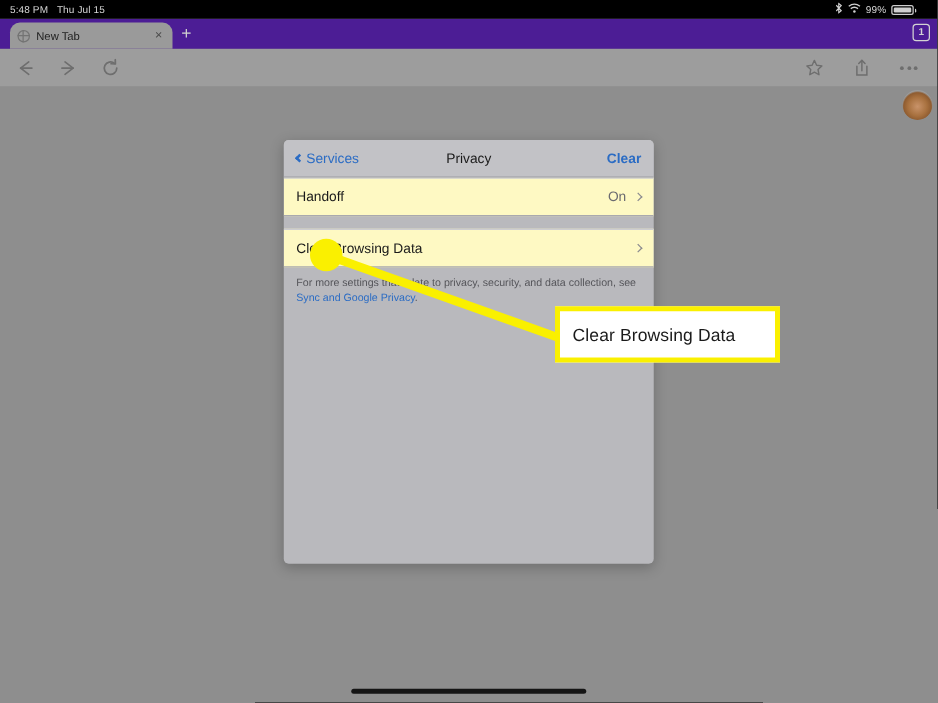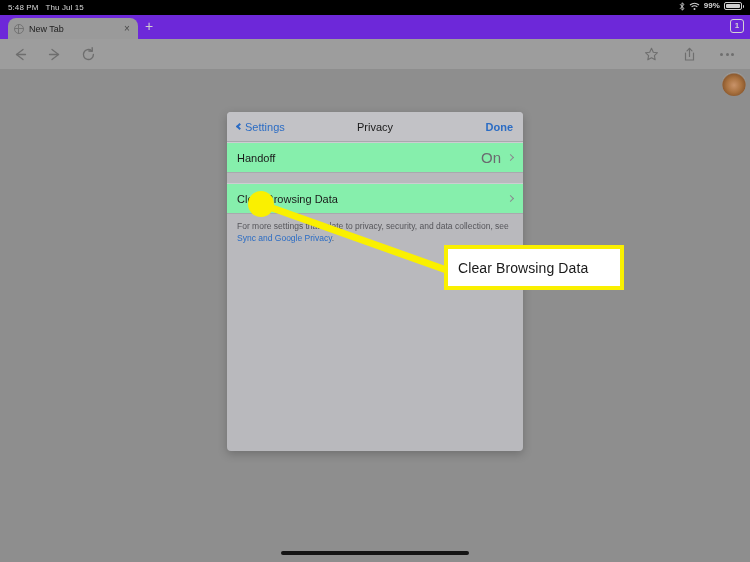--- a/index.html
+++ b/index.html
@@ -28,9 +28,8 @@
   }
   #status-left { display: flex; align-items: center; gap: 7px; padding-left: 8px; }
   #status-right {
-    margin-left: auto; display: flex; gap: 4px;
-    padding-right: 8px;
-    font-weight: bold;
+    margin-left: auto; display: flex; align-items: center; gap: 4px;
+    padding-right: 19px;
   }
   .sb-text { letter-spacing: 0.1px; font-size: 8px; line-height: 1; }
   .bt-ico { display:inline-block; }

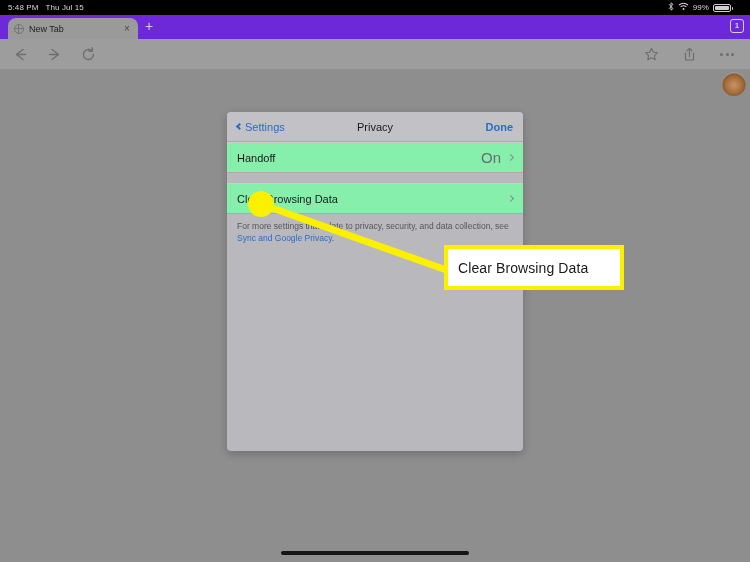--- a/index.html
+++ b/index.html
@@ -51,7 +51,7 @@
   #tab-strip {
     position: absolute; top: 15px; left: 0;
     width: 750px; height: 24px;
-    background: #6d28d9;
+    background: #4c1d95;
     z-index: 35;
   }
   #tab {

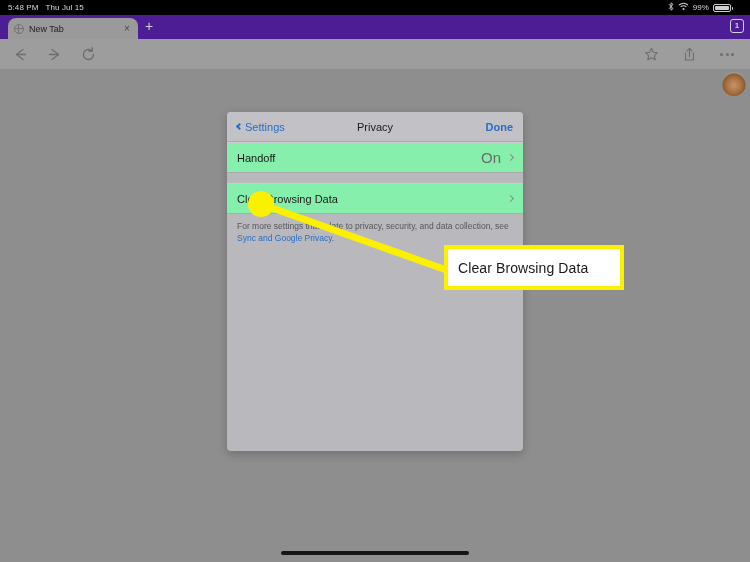--- a/index.html
+++ b/index.html
@@ -320,7 +320,7 @@
     <div id="modal-header">
       <div id="back-link">
         <span class="chev-left"></span>
-        <span>Settings</span>
+        <span>Services</span>
       </div>
       <div id="modal-title">Privacy</div>
       <div id="done-btn">Done</div>

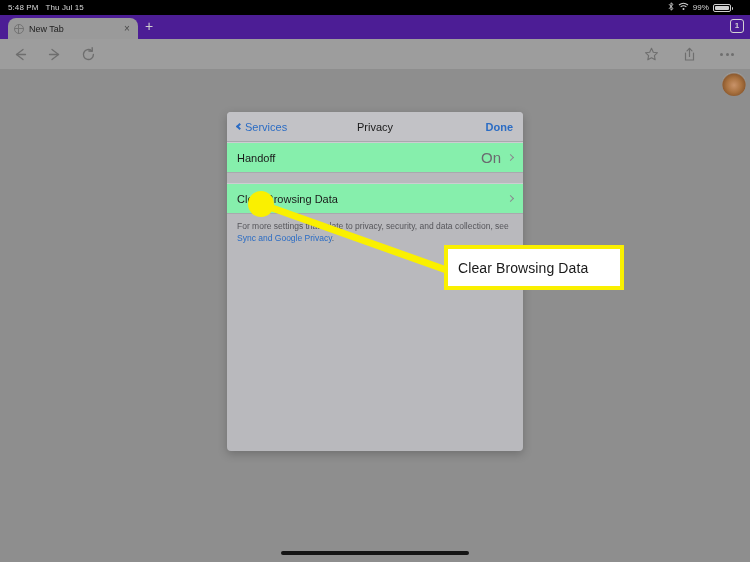--- a/index.html
+++ b/index.html
@@ -323,7 +323,7 @@
         <span>Services</span>
       </div>
       <div id="modal-title">Privacy</div>
-      <div id="done-btn">Done</div>
+      <div id="done-btn">Clear</div>
     </div>
 
     <div class="settings-group">

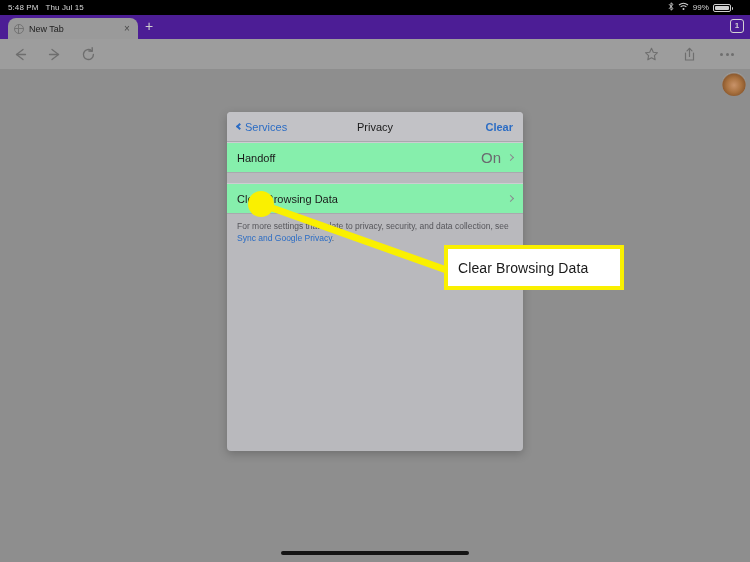--- a/index.html
+++ b/index.html
@@ -173,7 +173,7 @@
     margin-left: auto; color: #2b6cc4; font-size: 11px; font-weight: bold;
     z-index: 2;
   }
-  .settings-group { background: #86efac; }
+  .settings-group { background: #fef9c3; }
   .settings-row {
     height: 31px;
     display: flex; align-items: center;

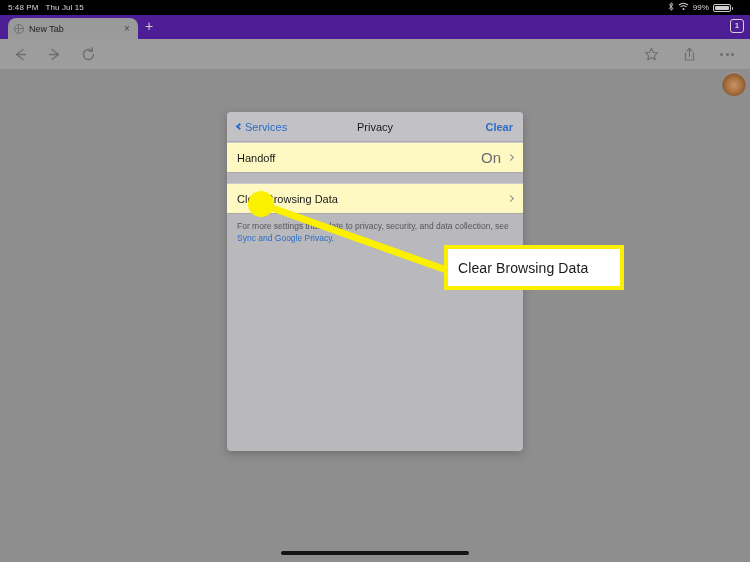--- a/index.html
+++ b/index.html
@@ -182,7 +182,7 @@
     border-top: 1px solid #cdcdd1;
   }
   .row-label { font-size: 11px; color: #1a1a1a; flex: 1 1 auto; }
-  .row-value { font-size: 15px; color: #6b6b70; margin-right: 7px; }
+  .row-value { font-size: 11px; color: #6b6b70; margin-right: 7px; }
   .chev-right {
     display: inline-block;
     width: 5px; height: 5px;

